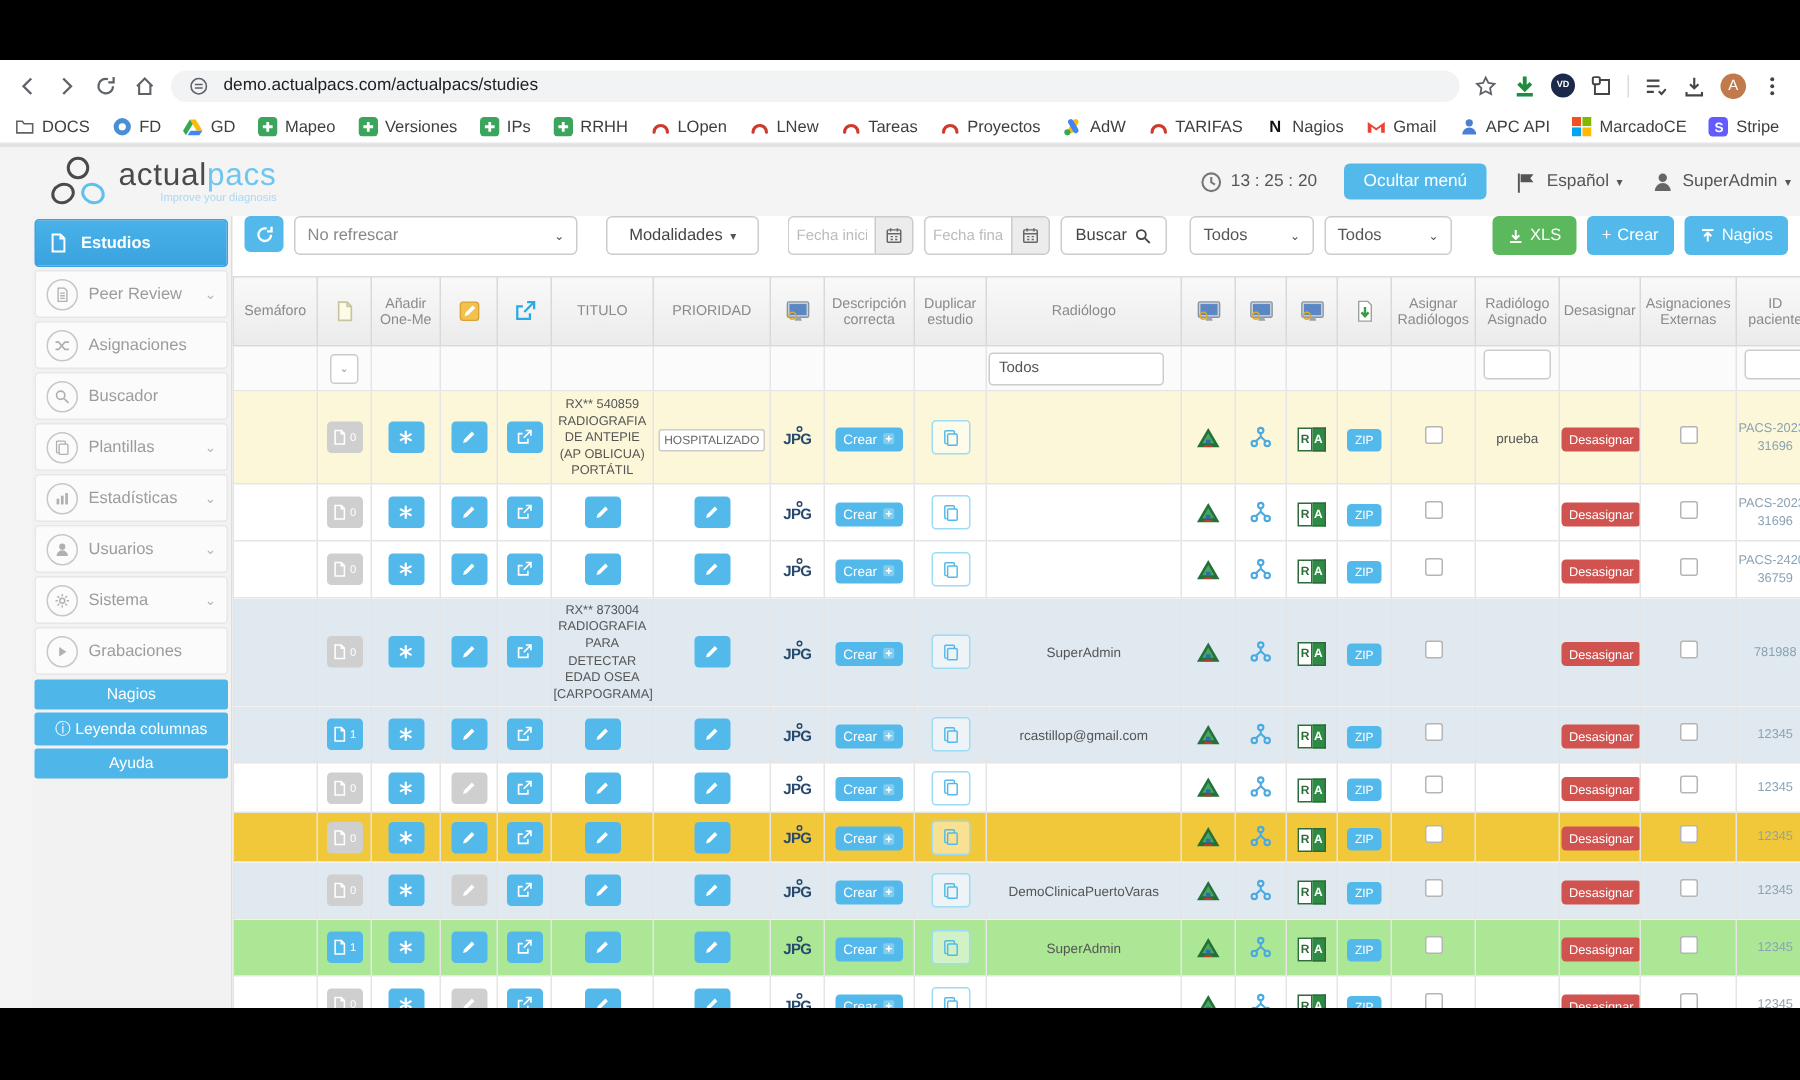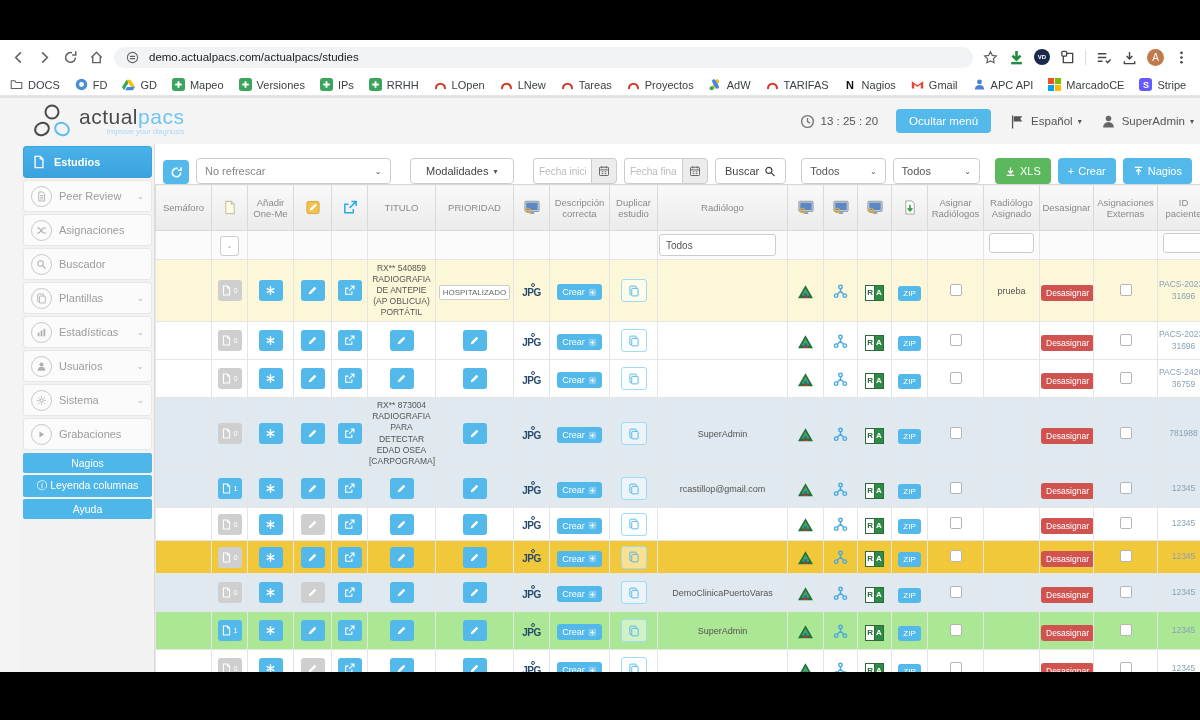--- a/index.html
+++ b/index.html
@@ -64,7 +64,7 @@
 
   
   .main{flex:1;background:#fff;border-left:1px solid #ddd;display:flex;flex-direction:column;min-width:0;}
-  .toolbar{height:40px;flex:0 0 40px;display:flex;align-items:flex-end;gap:7px;padding:0 8px;}
+  .toolbar{height:40px;flex:0 0 40px;display:flex;align-items:flex-start;gap:7px;padding:0 8px;}
   .tb-ibtn{width:26px;height:24px;background:#53b9ea;border-radius:4px;color:#fff;display:inline-flex;
            align-items:center;justify-content:center;flex:0 0 auto;}
   .tb-ibtn svg{width:13px;height:13px;}

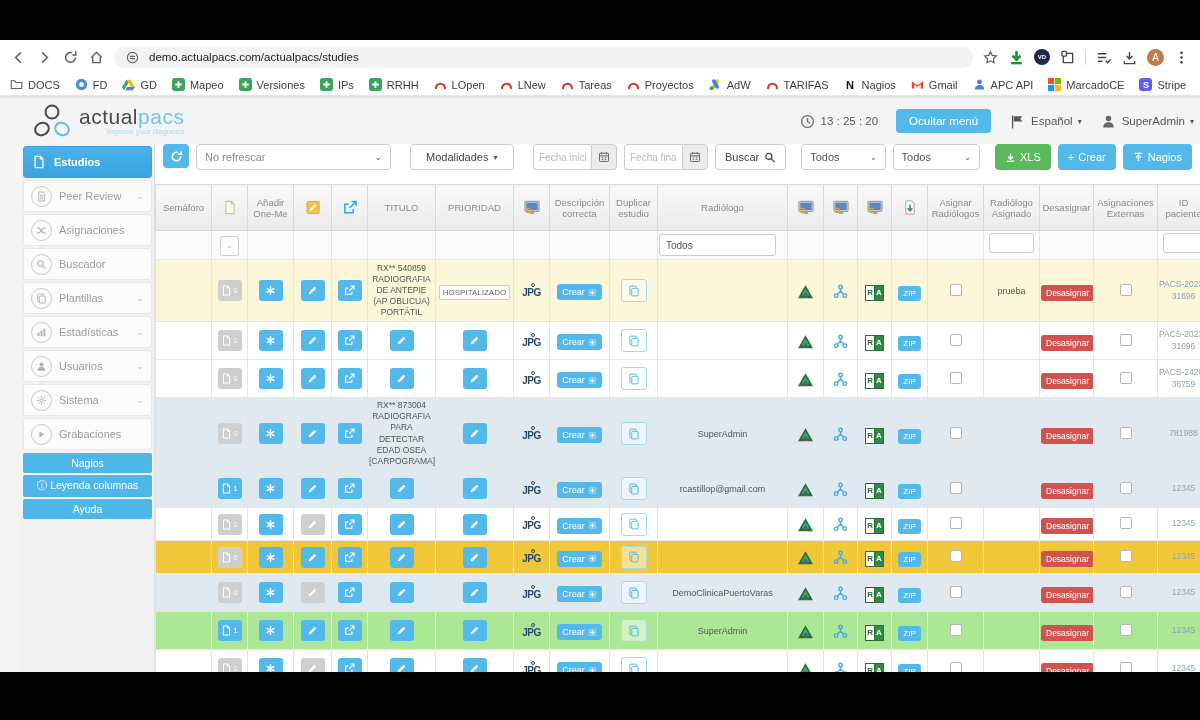--- a/index.html
+++ b/index.html
@@ -559,7 +559,7 @@
             <span style="color:#555">Todos</span>
             <span class="chev">⌄</span>
           </span>
-          <span class="tb-cbtn green" style="margin-left:8px">
+          <span class="tb-cbtn green" style="margin-left:20px">
             <span class="nav-ic" style="width:11px;height:11px">
                 <svg viewBox="0 0 16 16" fill="none" stroke="#fff" stroke-width="1.9">
                   <path d="M8 2v8M4.5 7L8 10.5 11.5 7"></path>

